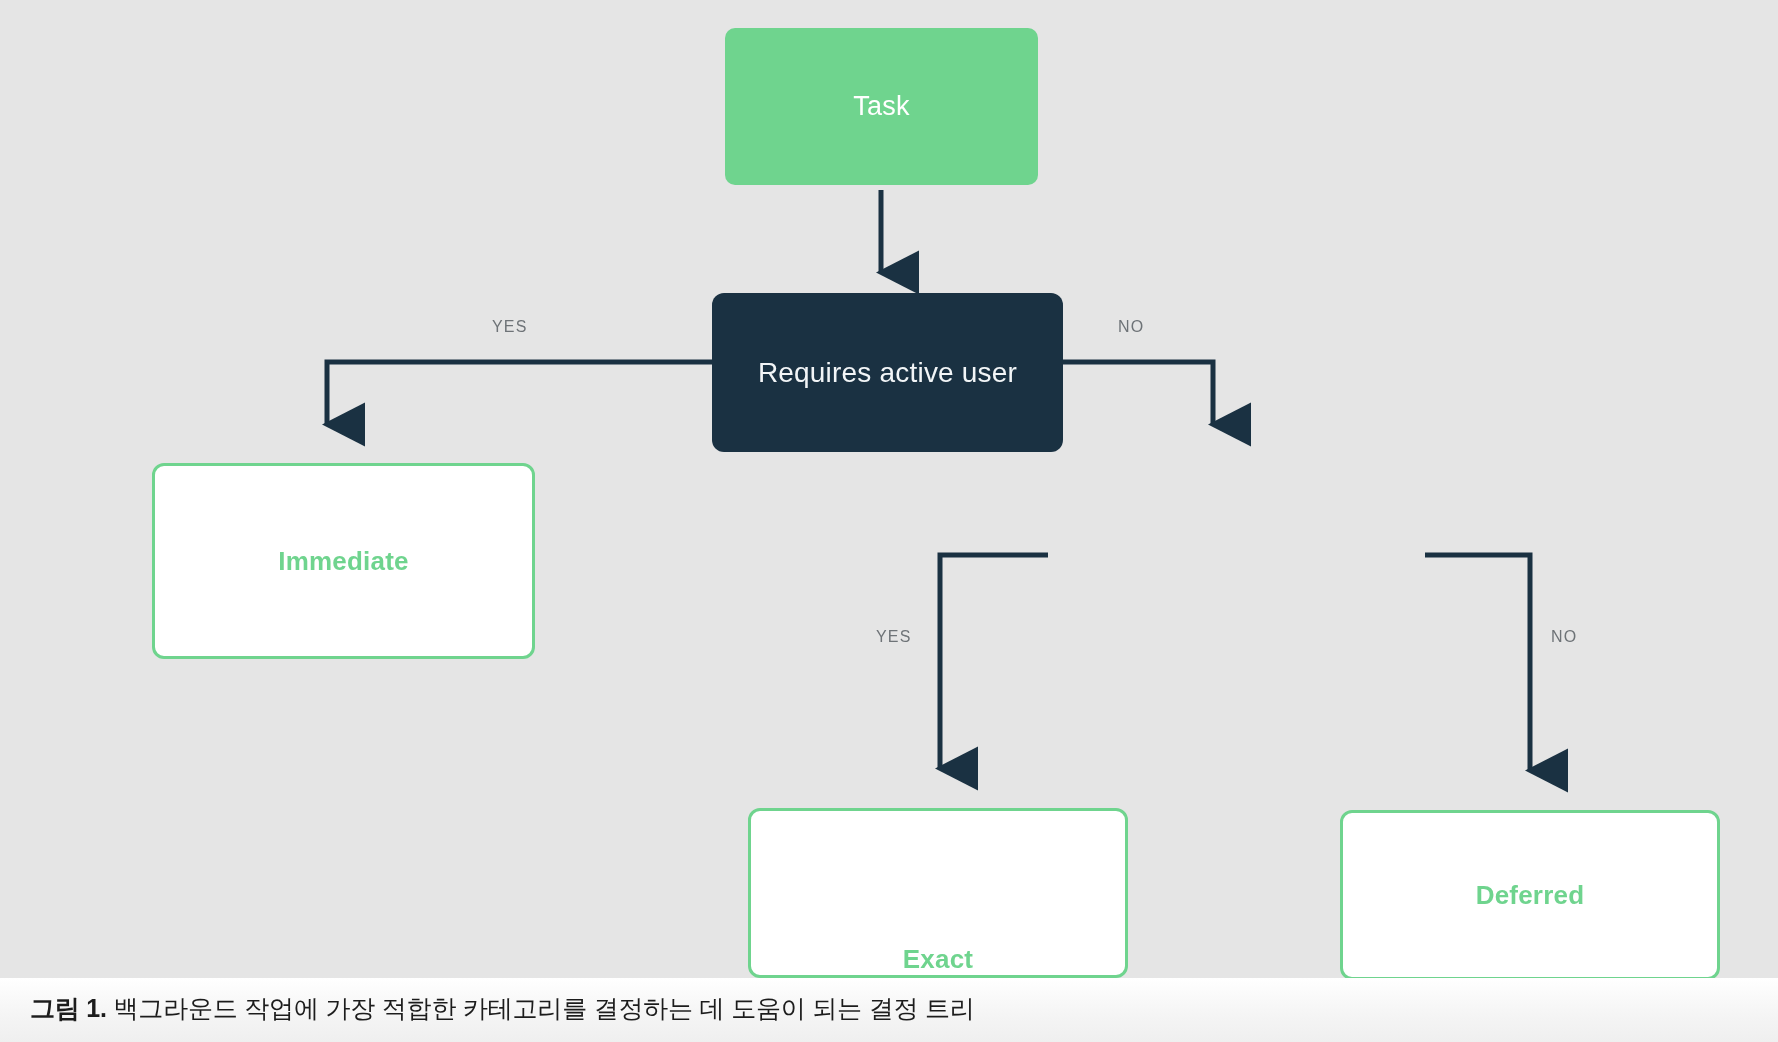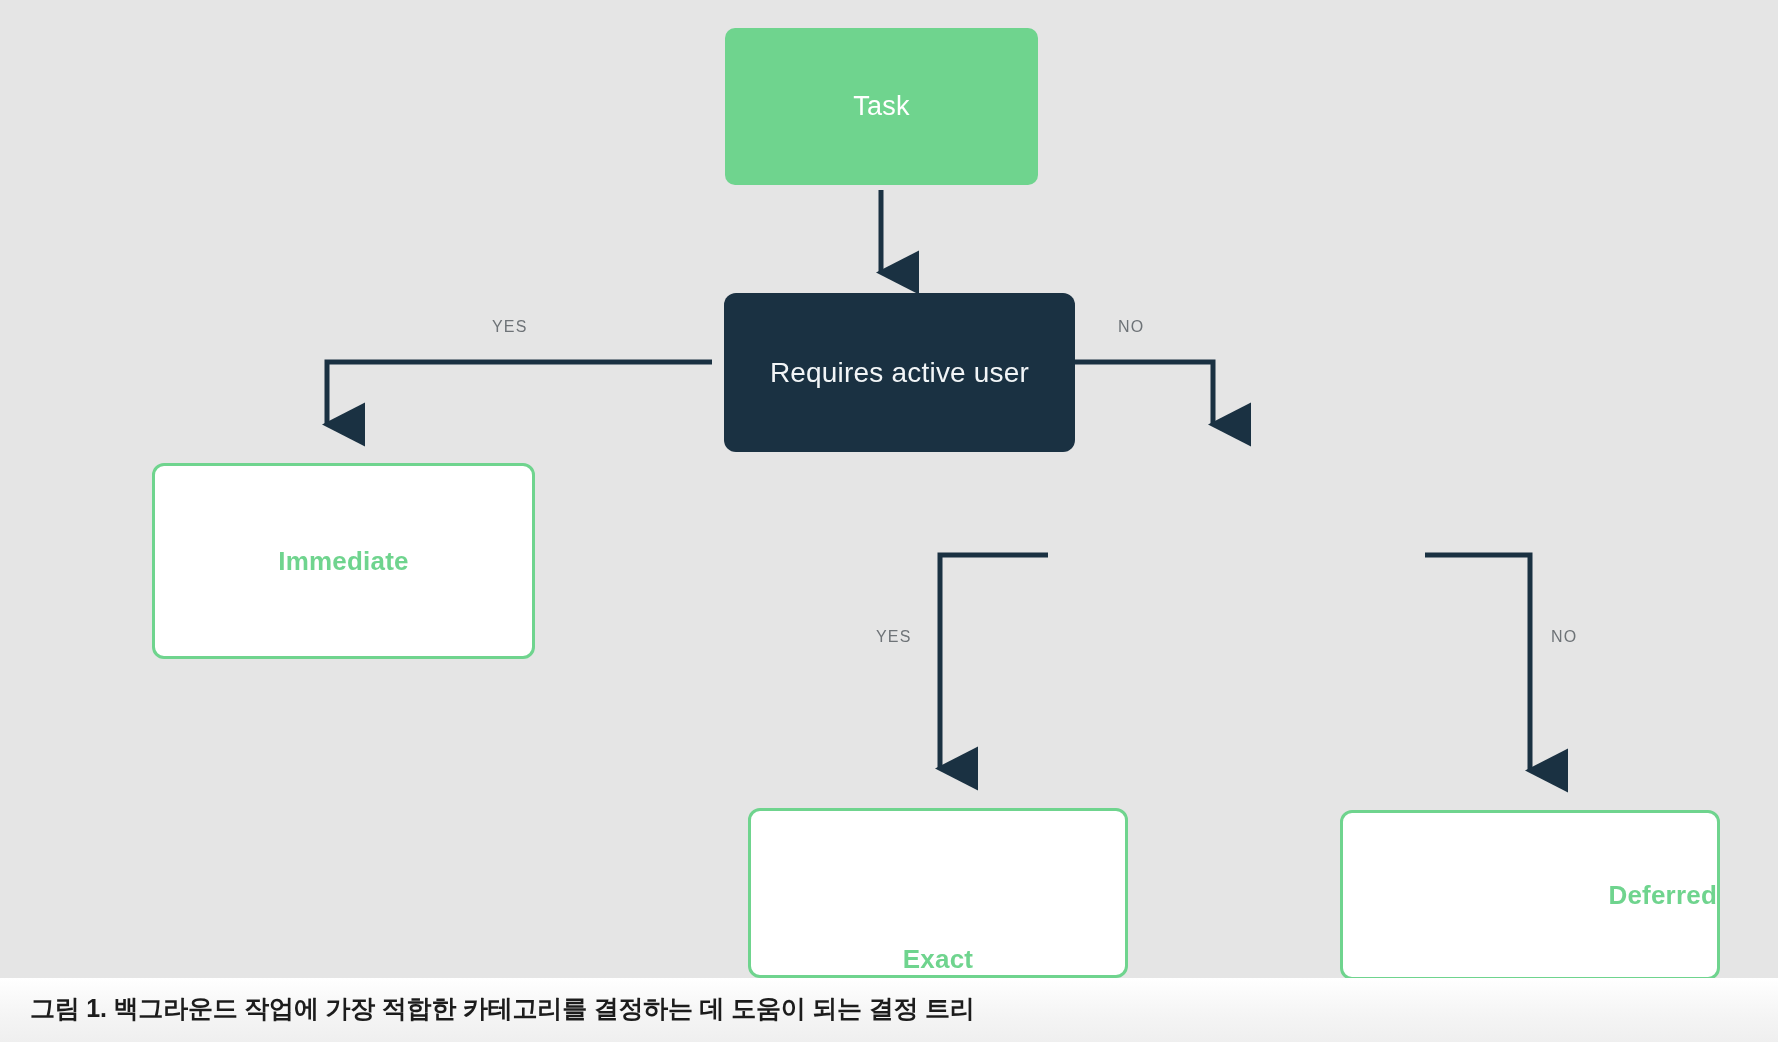--- a/index.html
+++ b/index.html
@@ -66,7 +66,6 @@
     font-size: 28px;
     font-weight: 400;
     letter-spacing: 0.2px;
-    margin-left: 12px;
   }
 
   .node-outcome {

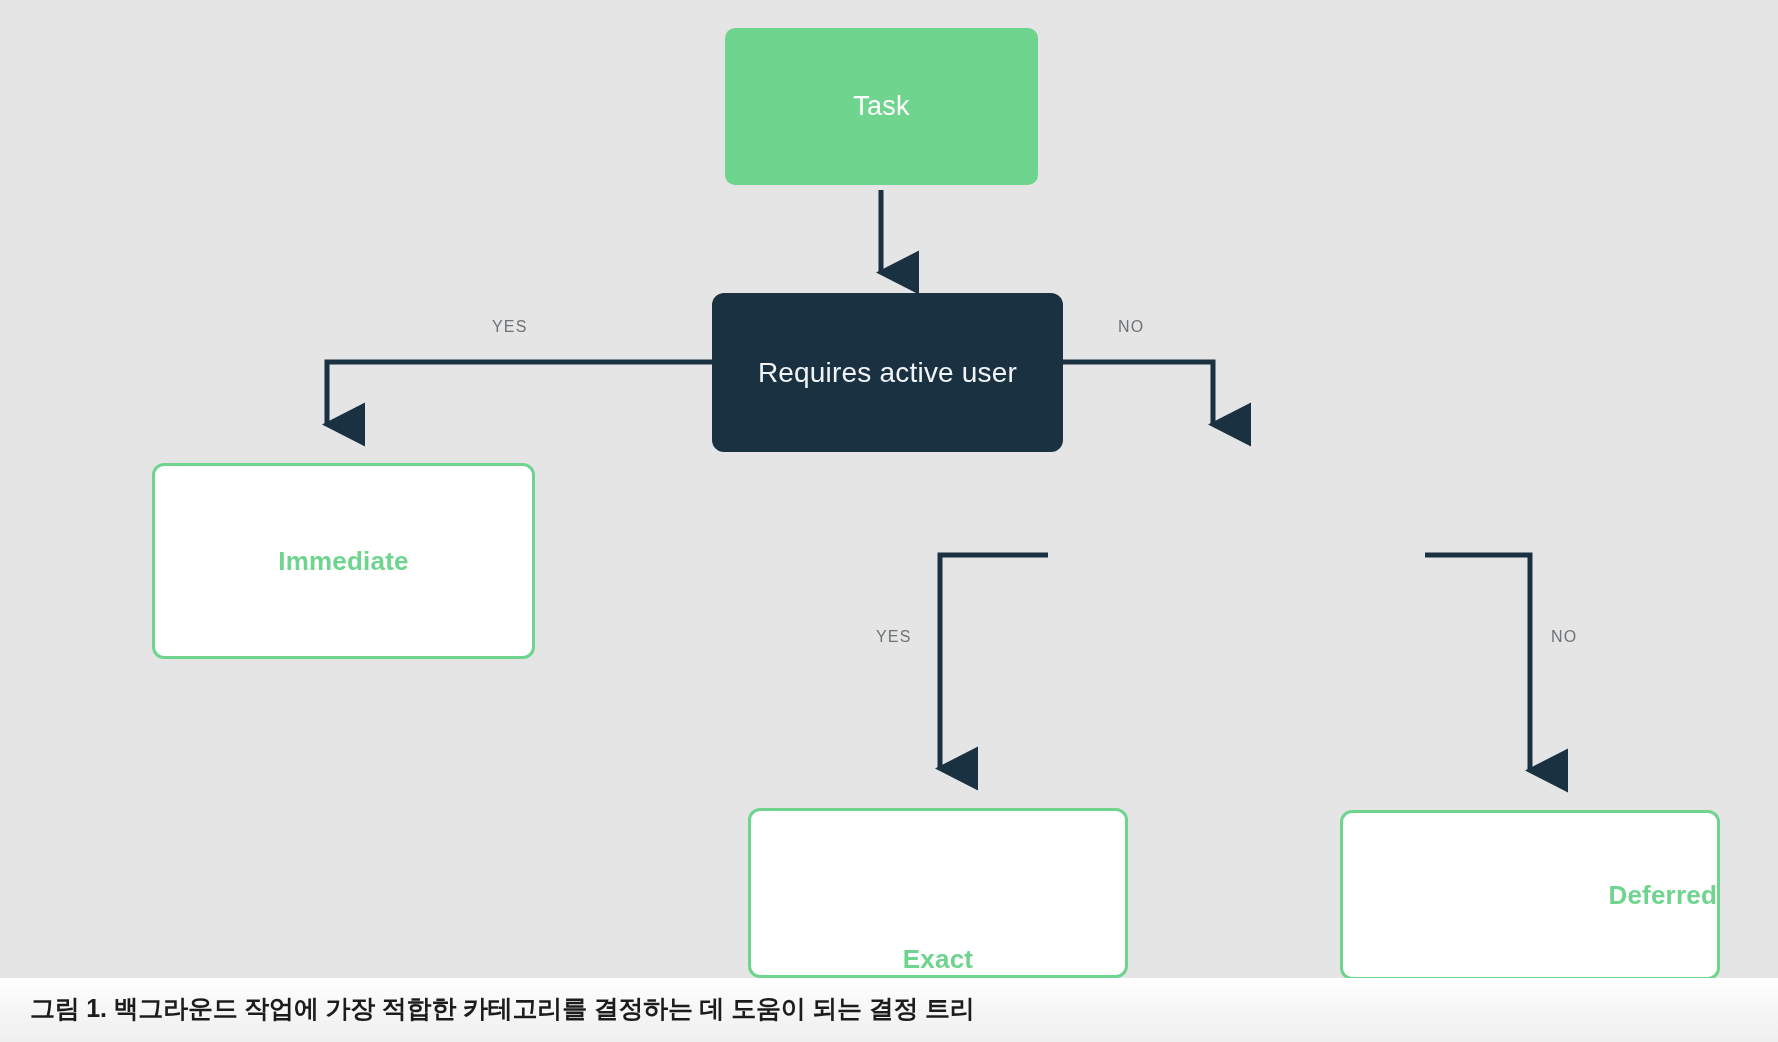--- a/index.html
+++ b/index.html
@@ -173,7 +173,7 @@
       <span>Exact</span>
     </div>
 
-    <div class="node node-outcome" style="left:1340px; top:810px; width:380px; height:170px;justify-content:flex-end;">
+    <div class="node node-outcome" style="left:1340px; top:810px; width:380px; height:170px;">
       <span>Deferred</span>
     </div>
 

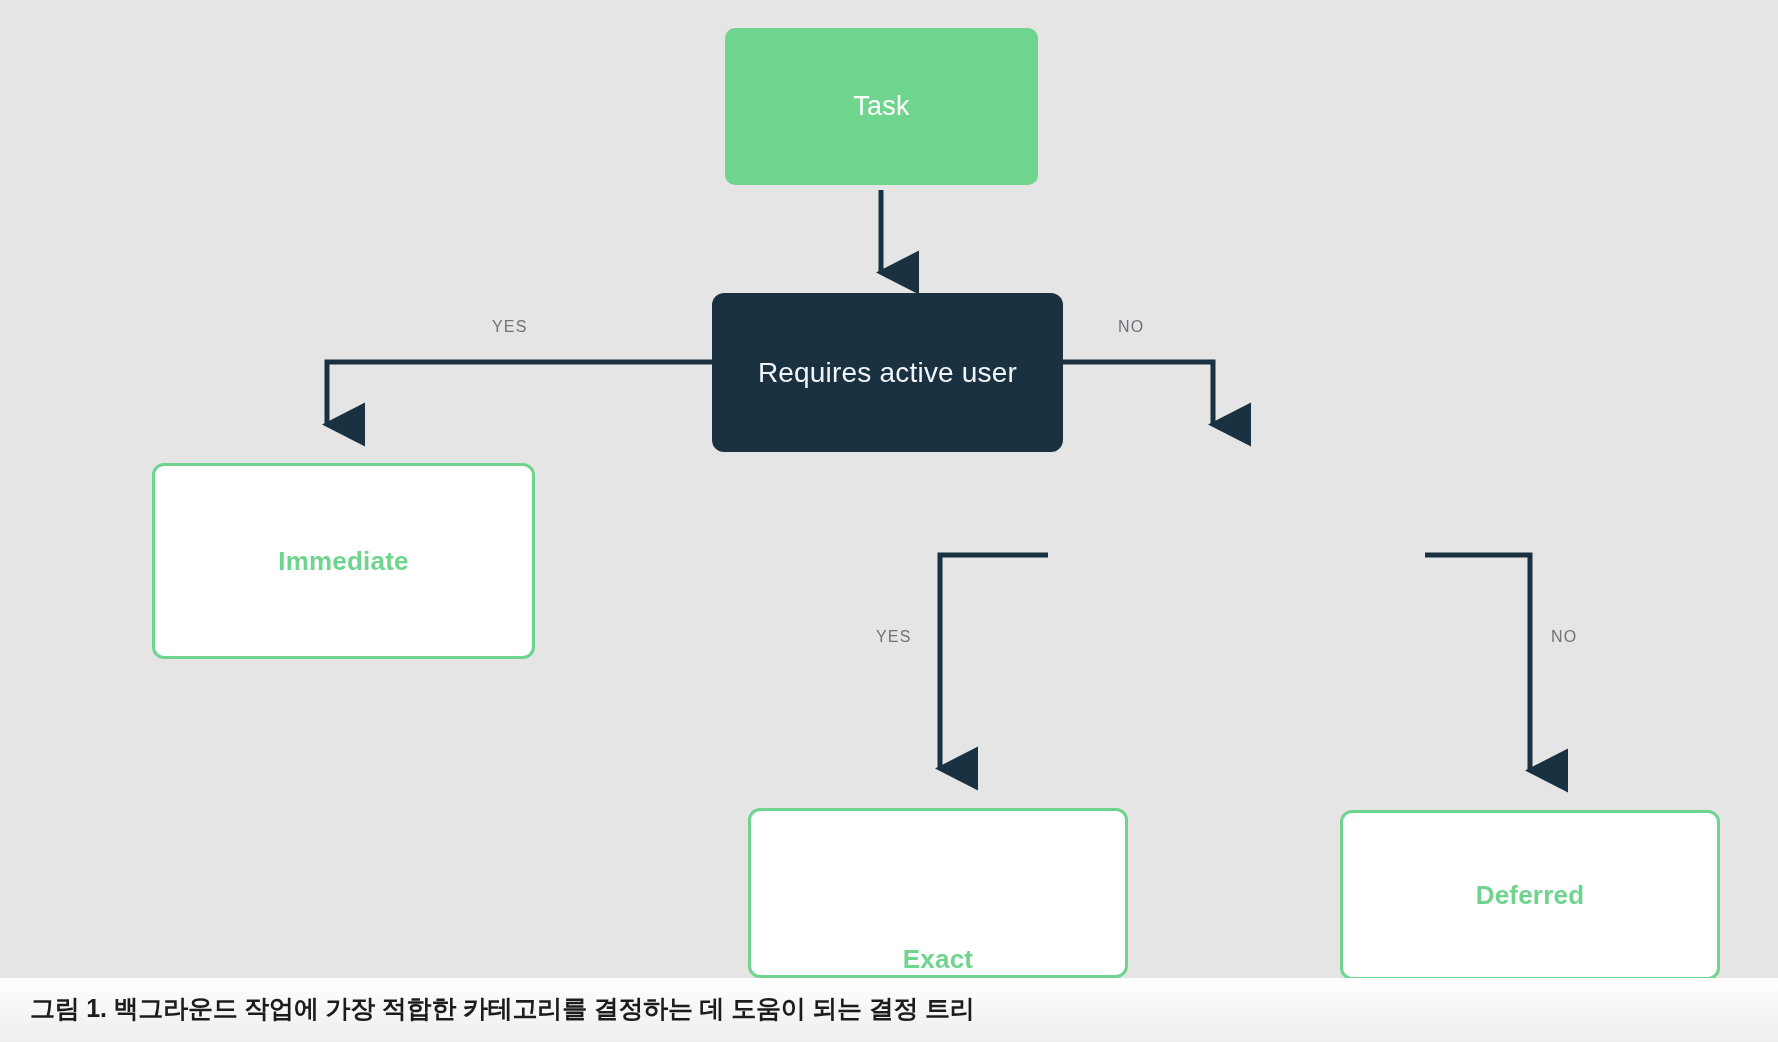--- a/index.html
+++ b/index.html
@@ -113,7 +113,7 @@
     font-weight: 700;
   }
   .caption-body {
-    font-weight: 700;
+    font-weight: 400;
   }
 </style>
 </head>

